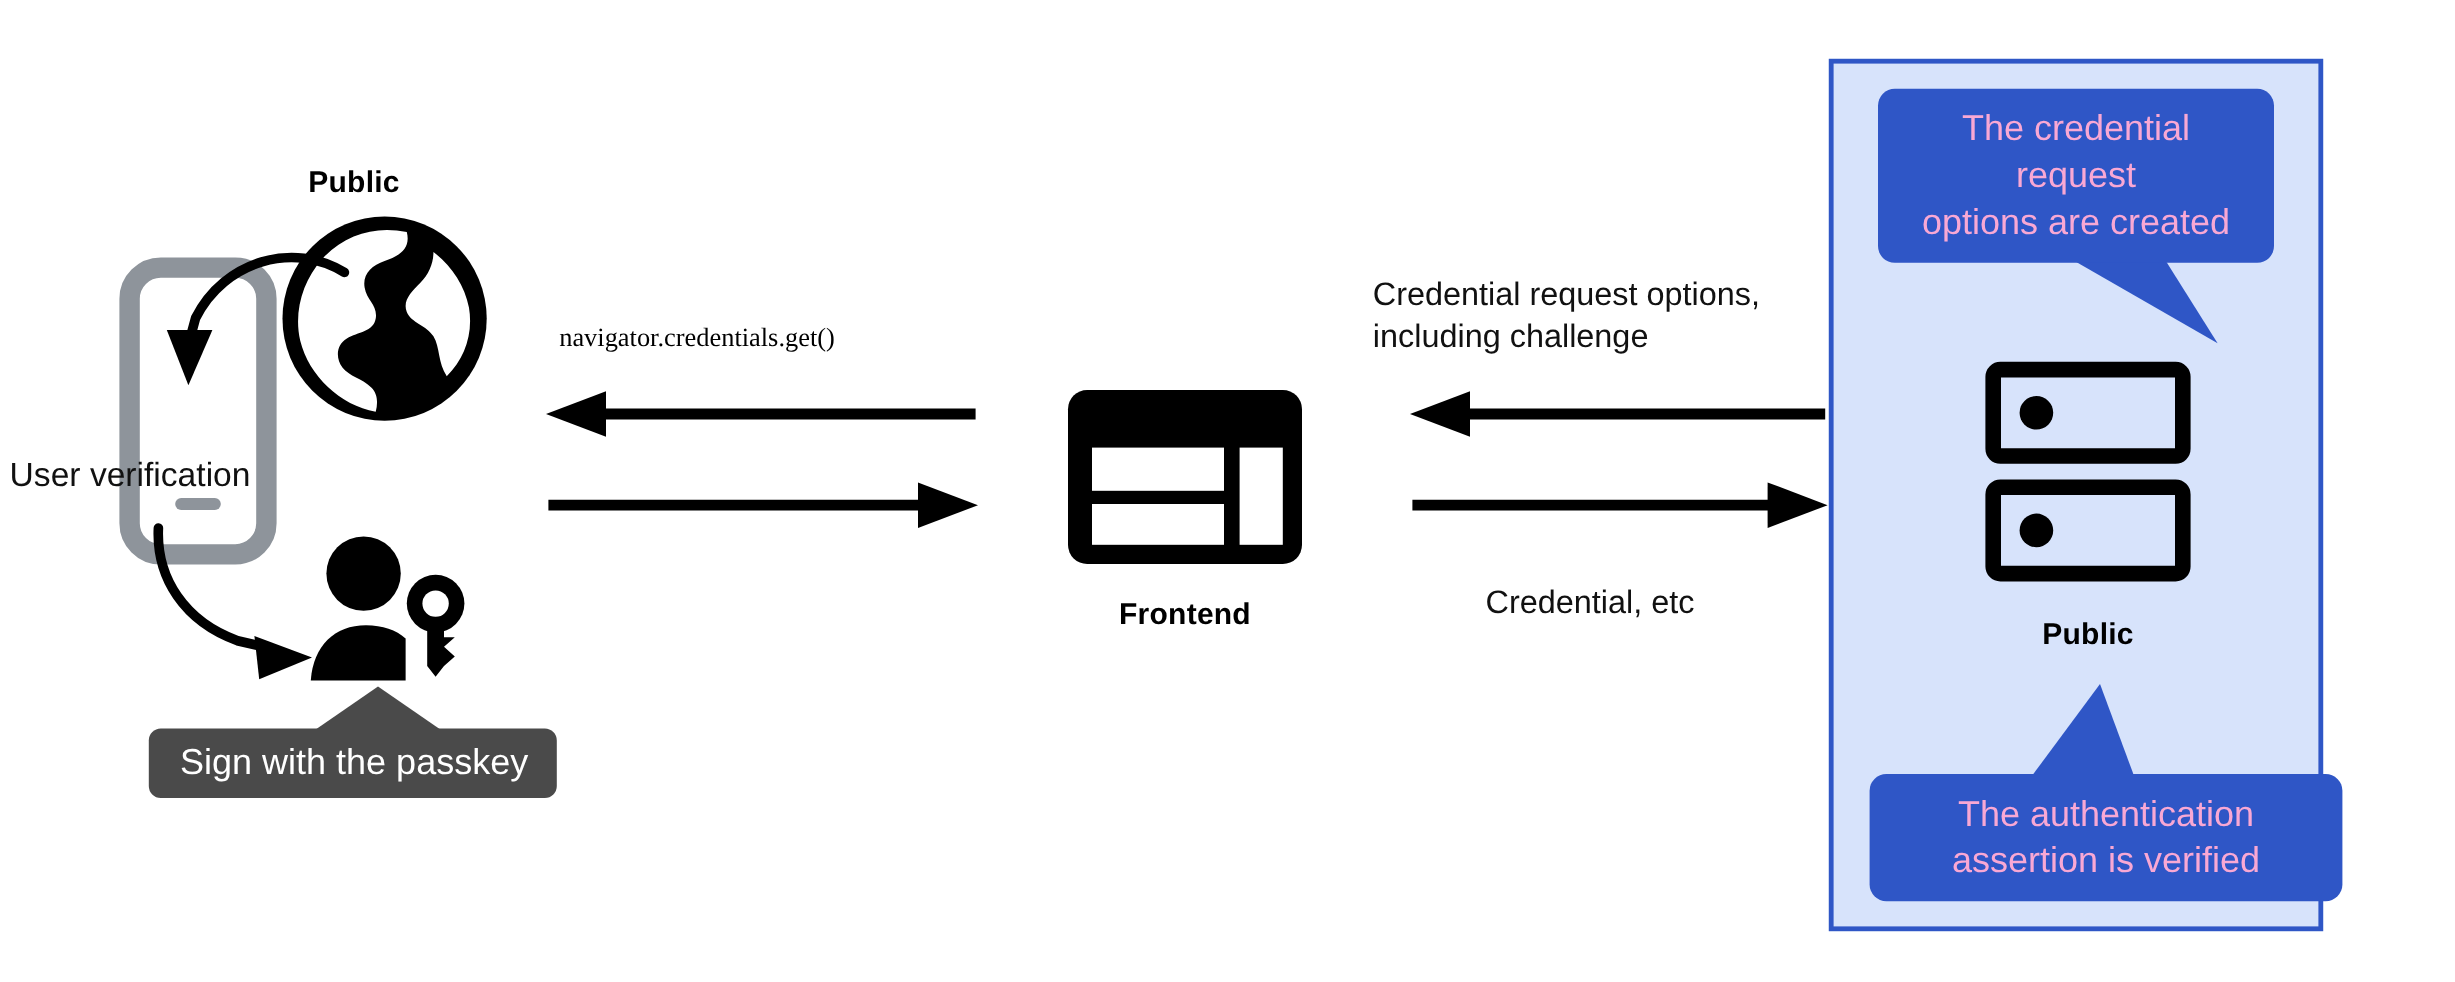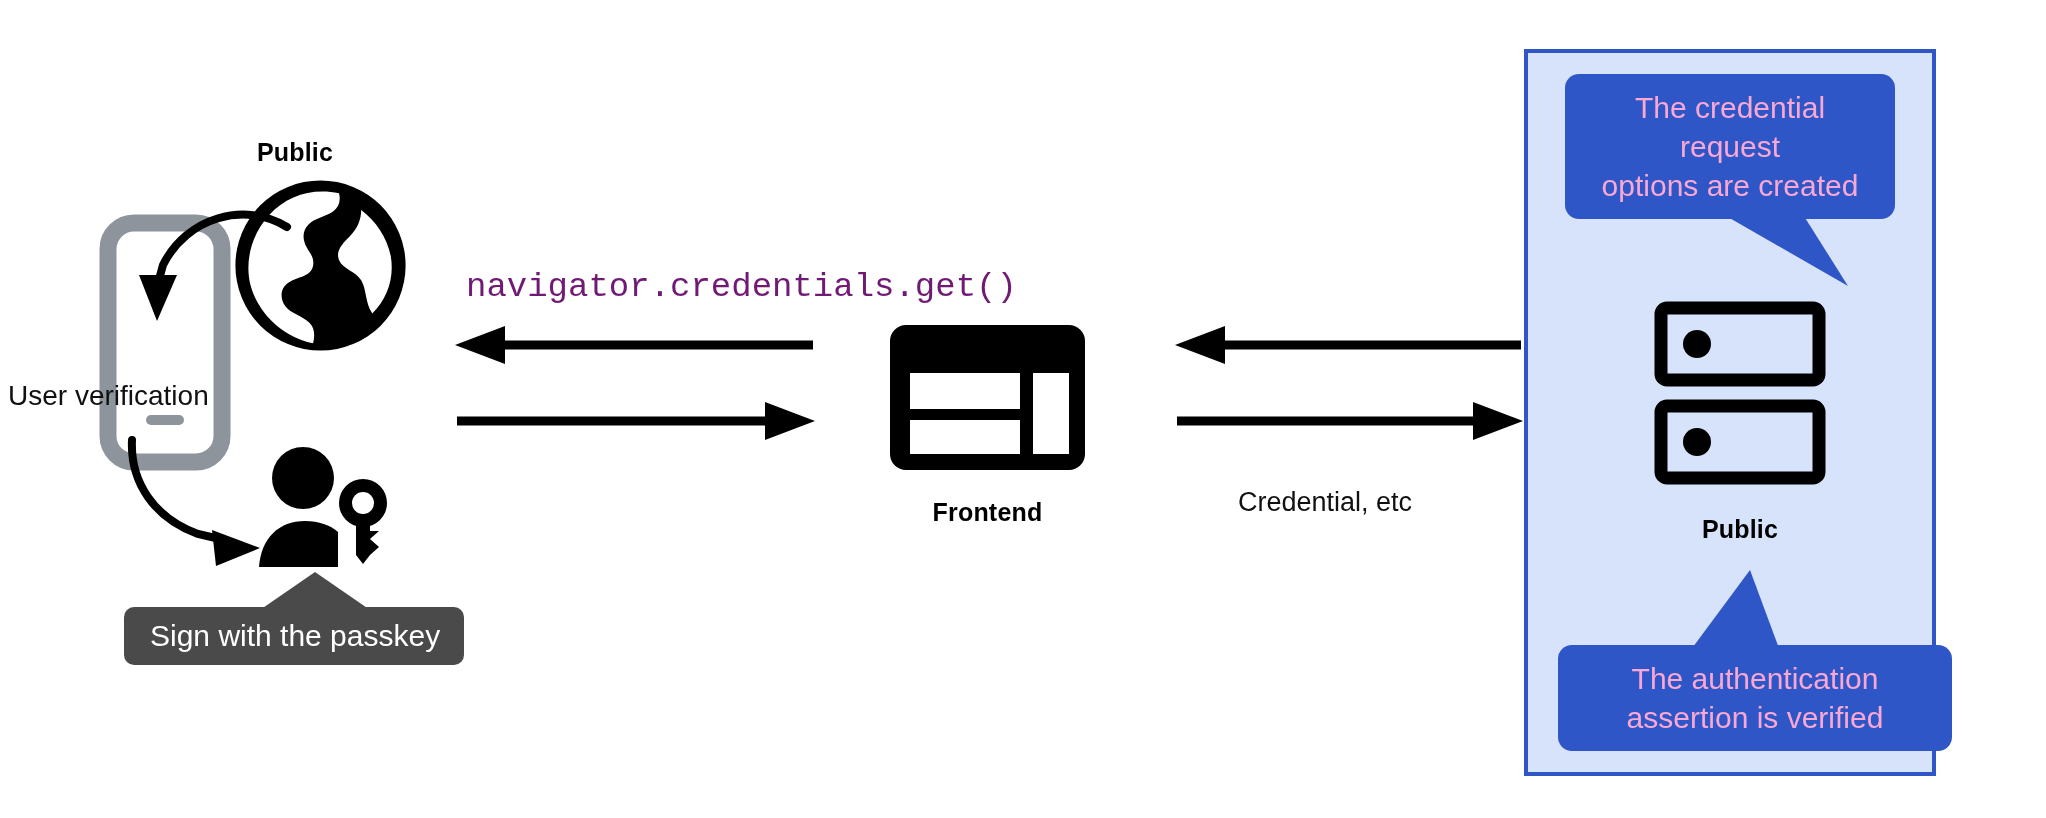--- a/index.html
+++ b/index.html
@@ -162,6 +162,8 @@
   </svg>
   <div class="abs node-label" style="left:900px; top:498px; width:175px;">Frontend</div>
 
+  <div class="abs edge-label" style="left:1144px; top:228px; width:400px;">Credential request options,
+including challenge</div>
 
   <svg class="abs" style="left:1175px; top:330px;" width="348" height="30" viewBox="0 0 348 30">
     <line x1="46" y1="15" x2="346" y2="15" stroke="#000" stroke-width="9"></line>

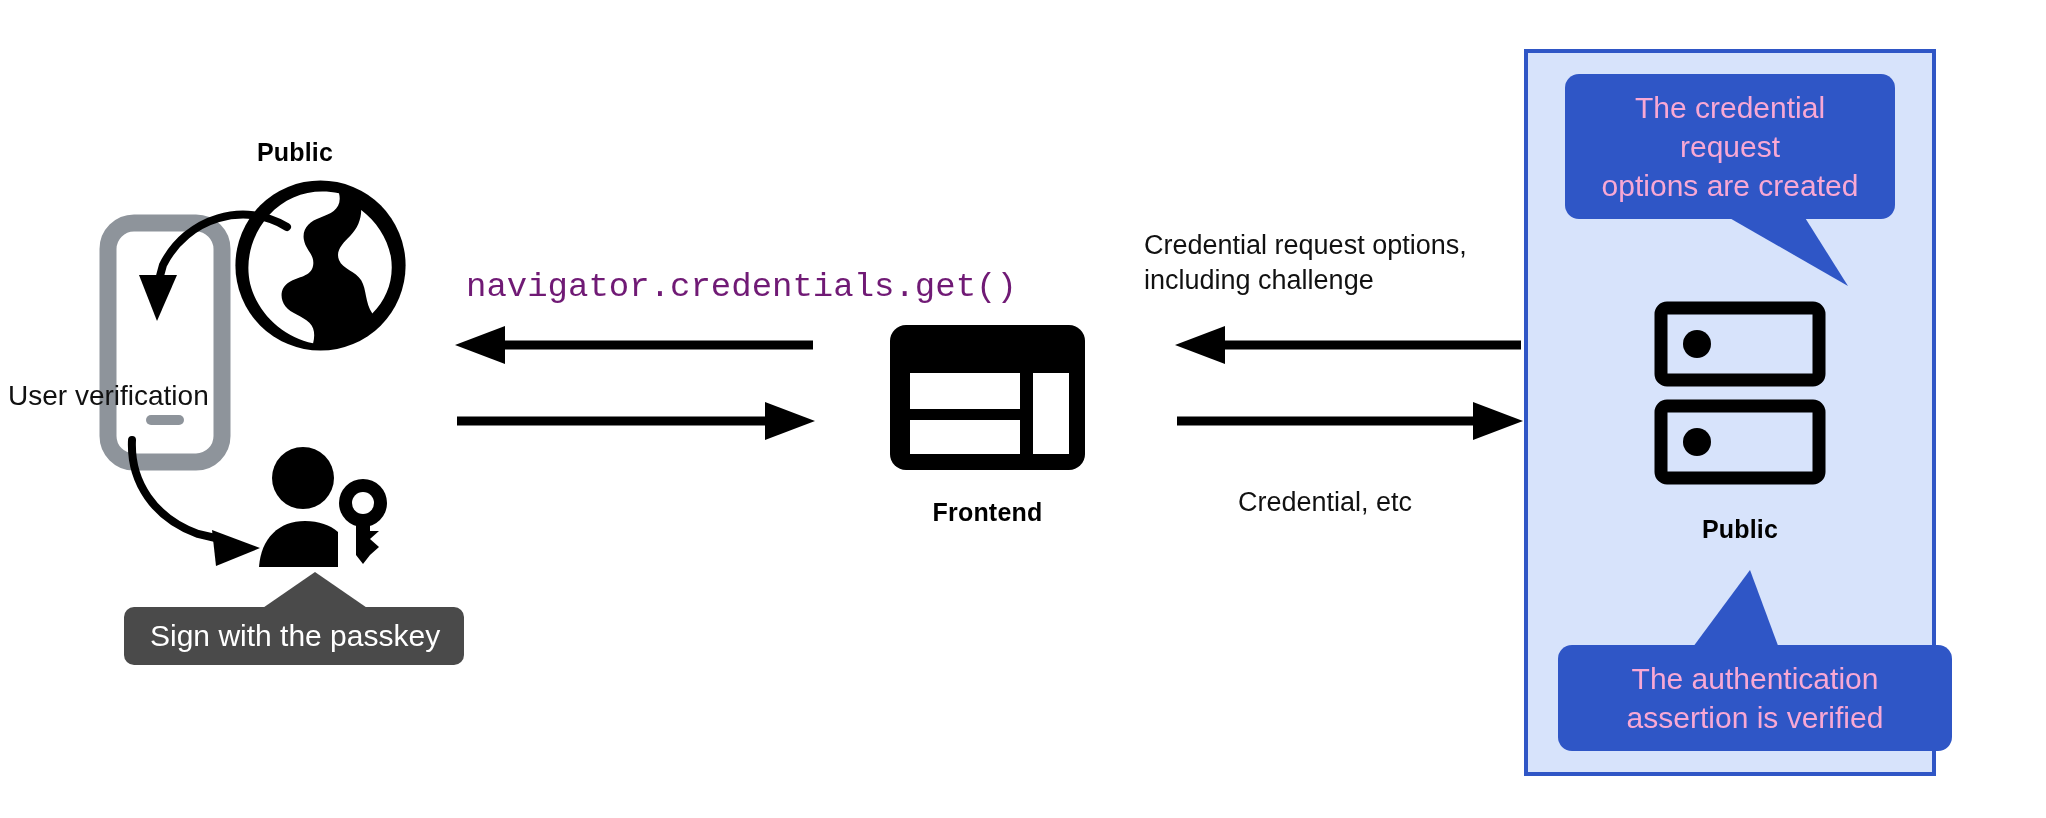--- a/index.html
+++ b/index.html
@@ -42,9 +42,9 @@
     white-space: pre-line;
   }
   .mono-label {
-    font-family: Liberation Mono, monospace;
-    font-size: 34px;
-    color: #701a75;
+    font-family: Liberation Serif, serif;
+    font-size: 22px;
+    color: #000000;
     white-space: nowrap;
   }
 

